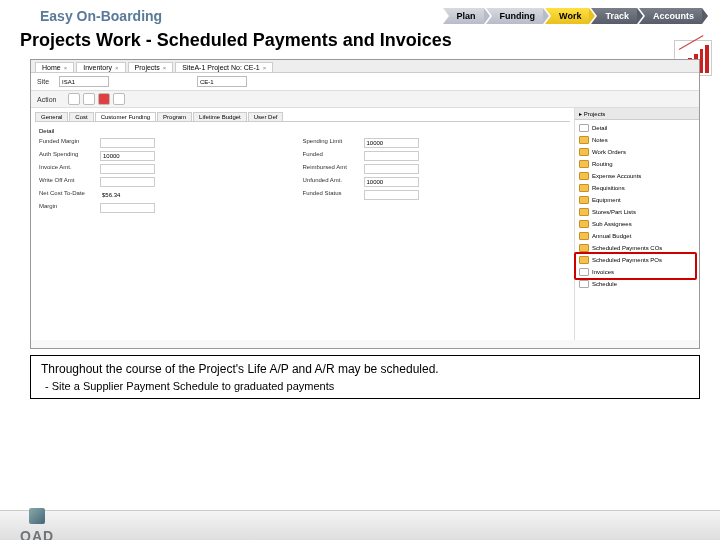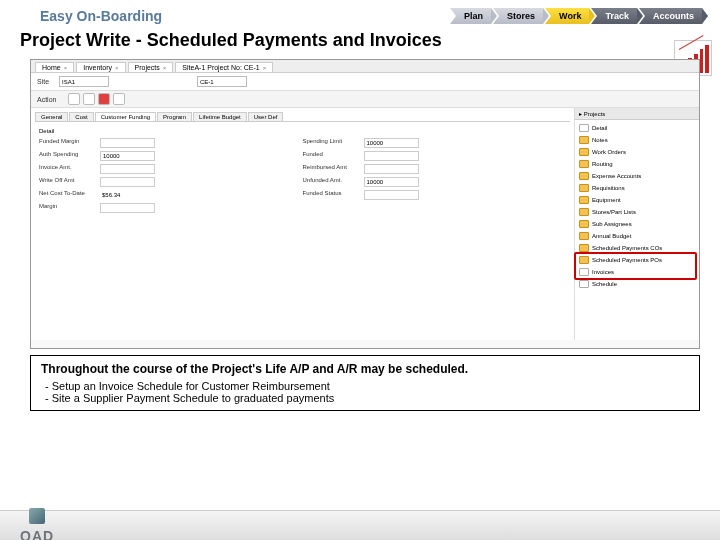--- a/index.html
+++ b/index.html
@@ -61,7 +61,7 @@
   <div class="brand">Easy On-Boarding</div>
   <div class="steps">
     <div class="step light">Plan</div>
-    <div class="step light">Stores</div>
+    <div class="step light">Funding</div>
     <div class="step active">Work</div>
     <div class="step dark">Track</div>
     <div class="step dark">Accounts</div>

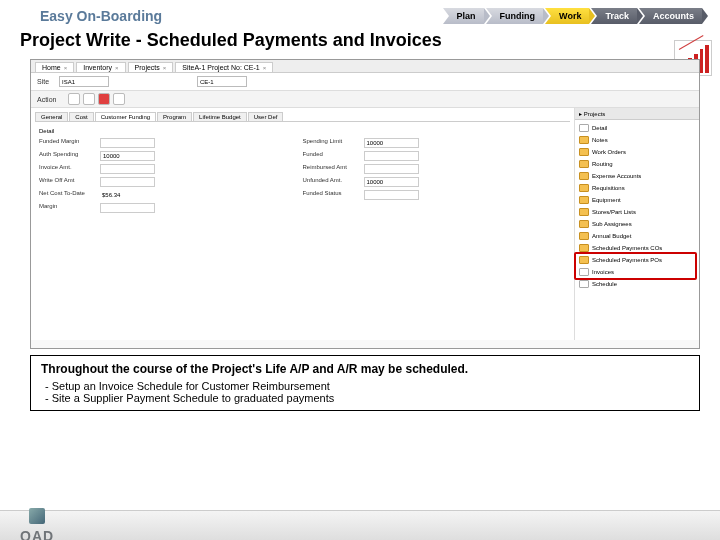--- a/index.html
+++ b/index.html
@@ -68,7 +68,7 @@
   </div>
 </div>
 
-<div class="title">Project Write - Scheduled Payments and Invoices</div>
+<div class="title">Projects Work - Scheduled Payments and Invoices</div>
 
 <div class="chart-ico">
   <div class="cbar" style="height:20%"></div>

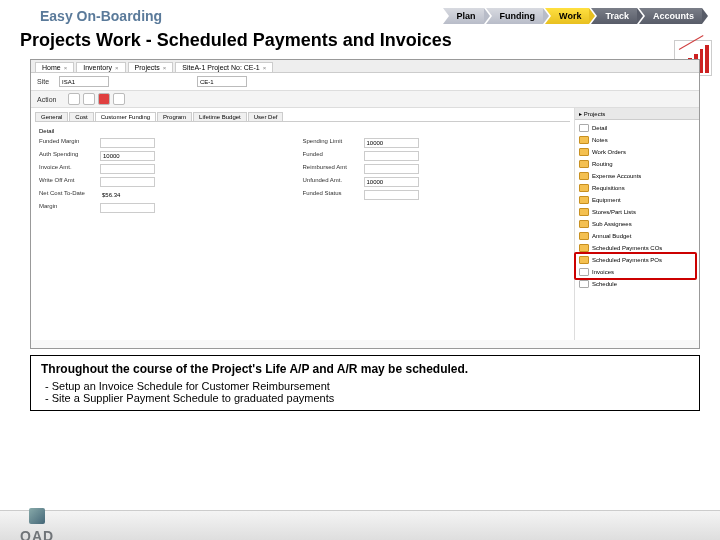--- a/index.html
+++ b/index.html
@@ -44,7 +44,7 @@
 .rp-icon.paper { background: #fff; border-color: #aaa; }
 .hl-box { position: absolute; border: 2px solid #cc0000; border-radius: 2px; pointer-events: none; }
 .caption-box { border: 1px solid #000; margin: 6px 20px 0 30px; padding: 6px 10px; }
-.cap-bold { font-size: 12px; font-weight: bold; margin-bottom: 4px; }
+.cap-bold { font-size: 12px; font-weight: normal; margin-bottom: 4px; }
 .cap-line { font-size: 11px; margin-left: 4px; }
 .chart-ico { position: absolute; right: 8px; top: 40px; width: 38px; height: 36px; border: 1px solid #ccc; background: #fff; display: flex; align-items: flex-end; justify-content: center; gap: 2px; padding: 2px; }
 .cbar { width: 4px; background: #cc2020; }

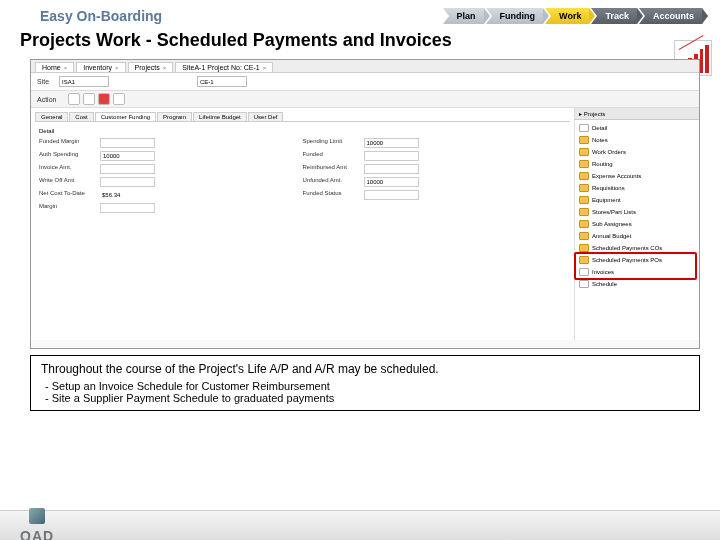--- a/index.html
+++ b/index.html
@@ -237,7 +237,6 @@
 
 <div class="caption-box">
   <div class="cap-bold">Throughout the course of the Project's Life A/P and A/R may be scheduled.</div>
-  <div class="cap-line">- Setup an Invoice Schedule for Customer Reimbursement</div>
   <div class="cap-line">- Site a Supplier Payment Schedule to graduated payments</div>
 </div>
 

